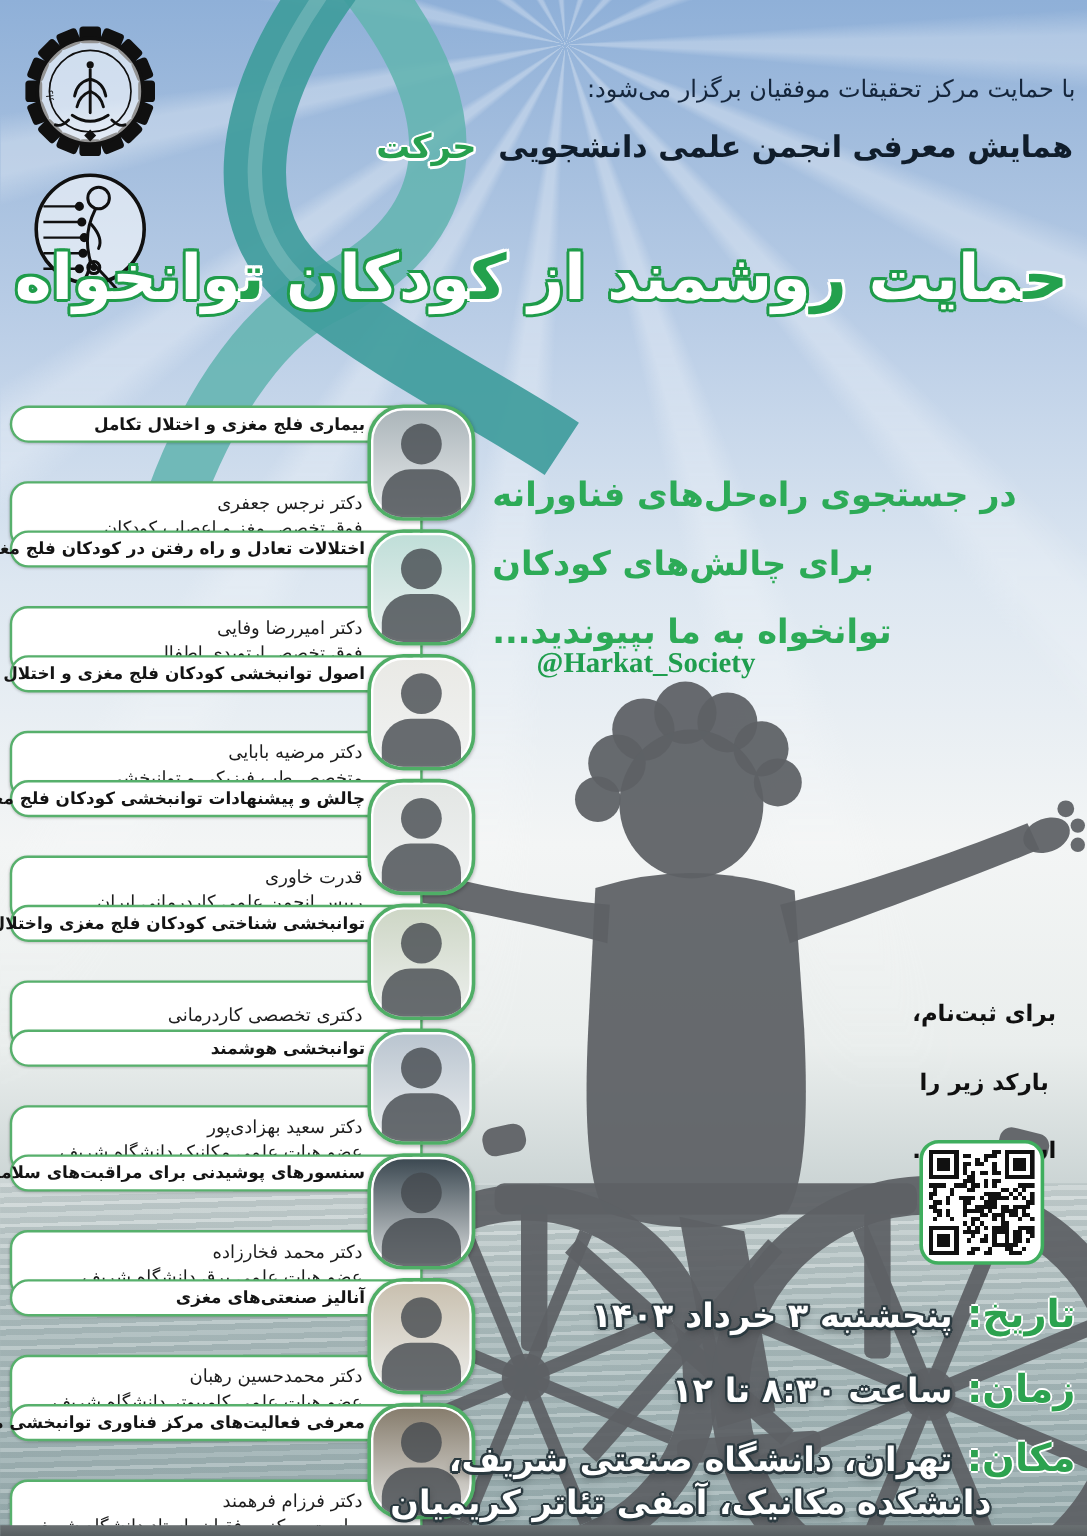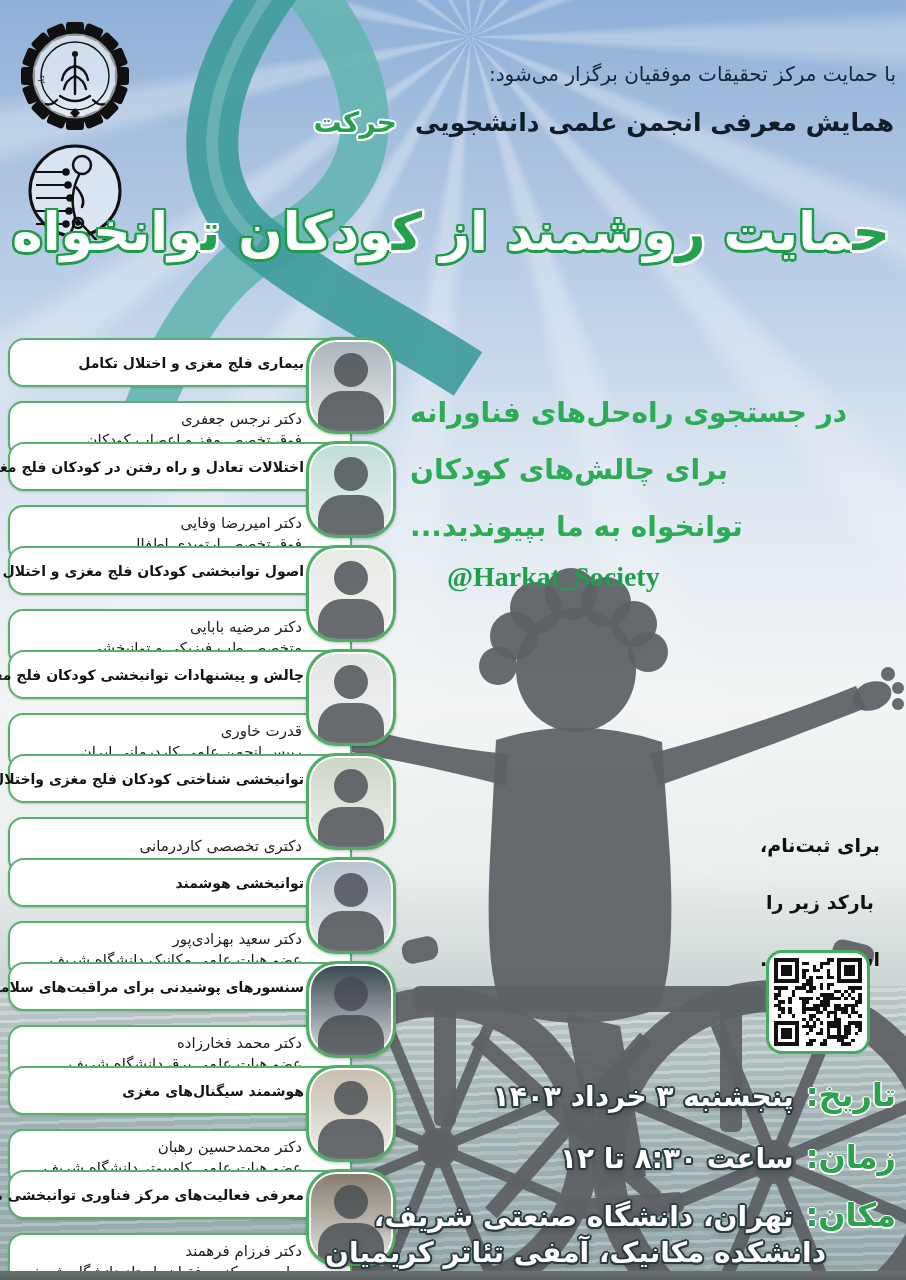--- a/index.html
+++ b/index.html
@@ -42,7 +42,7 @@
 
   .speakers{position:absolute;left:0;top:336px;width:404px;height:940px;z-index:3;}
   .spk{position:absolute;left:0;width:100%;height:100px;}
-  .topic{position:absolute;right:52px;left:8px;top:2px;height:49px;background:#fff;
+  .topic{position:absolute;right:52px;left:8px;top:2px;height:31px;background:#fff;
     border:2px solid #57b06c;border-radius:16px;box-sizing:border-box;
     display:flex;align-items:center;padding:0 46px 0 8px;
     font-weight:bold;font-size:14px;color:#141414;white-space:nowrap;box-shadow:0 1px 2px rgba(0,0,0,.18);}

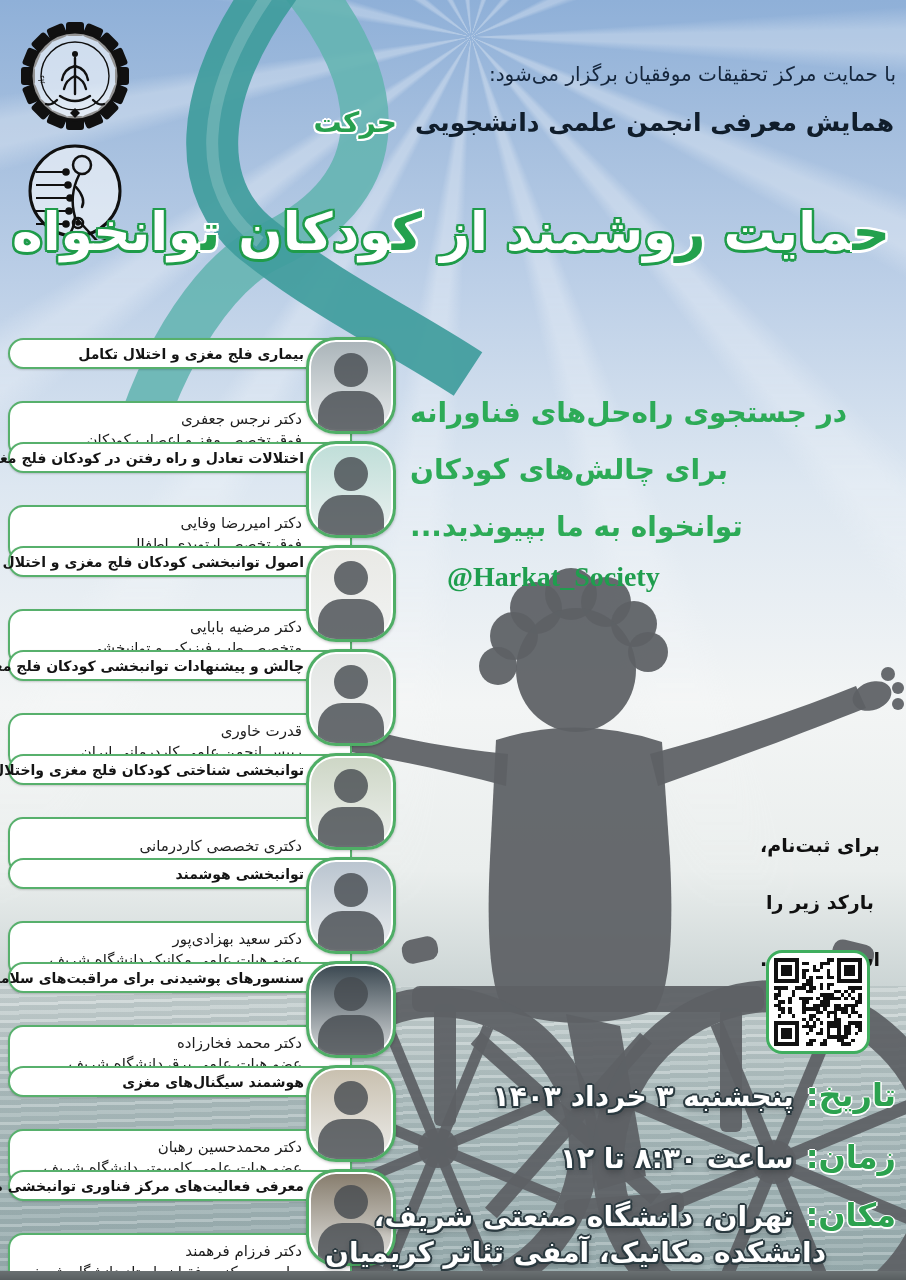--- a/index.html
+++ b/index.html
@@ -37,8 +37,8 @@
   .tagline{position:absolute;top:384px;left:410px;right:6px;z-index:2;text-align:left;
     font-size:28px;font-weight:800;color:#2dab57;}
   .tagline div{height:57px;line-height:57px;}
-  .handle{position:absolute;top:561px;left:447px;z-index:2;direction:ltr;
-    font-family:"Liberation Serif",serif;font-weight:bold;font-size:28px;color:#1f9e4e;}
+  .handle{position:absolute;top:540px;left:447px;z-index:2;direction:ltr;
+    font-family:"Liberation Serif",serif;font-weight:bold;font-size:24px;color:#1f9e4e;}
 
   .speakers{position:absolute;left:0;top:336px;width:404px;height:940px;z-index:3;}
   .spk{position:absolute;left:0;width:100%;height:100px;}

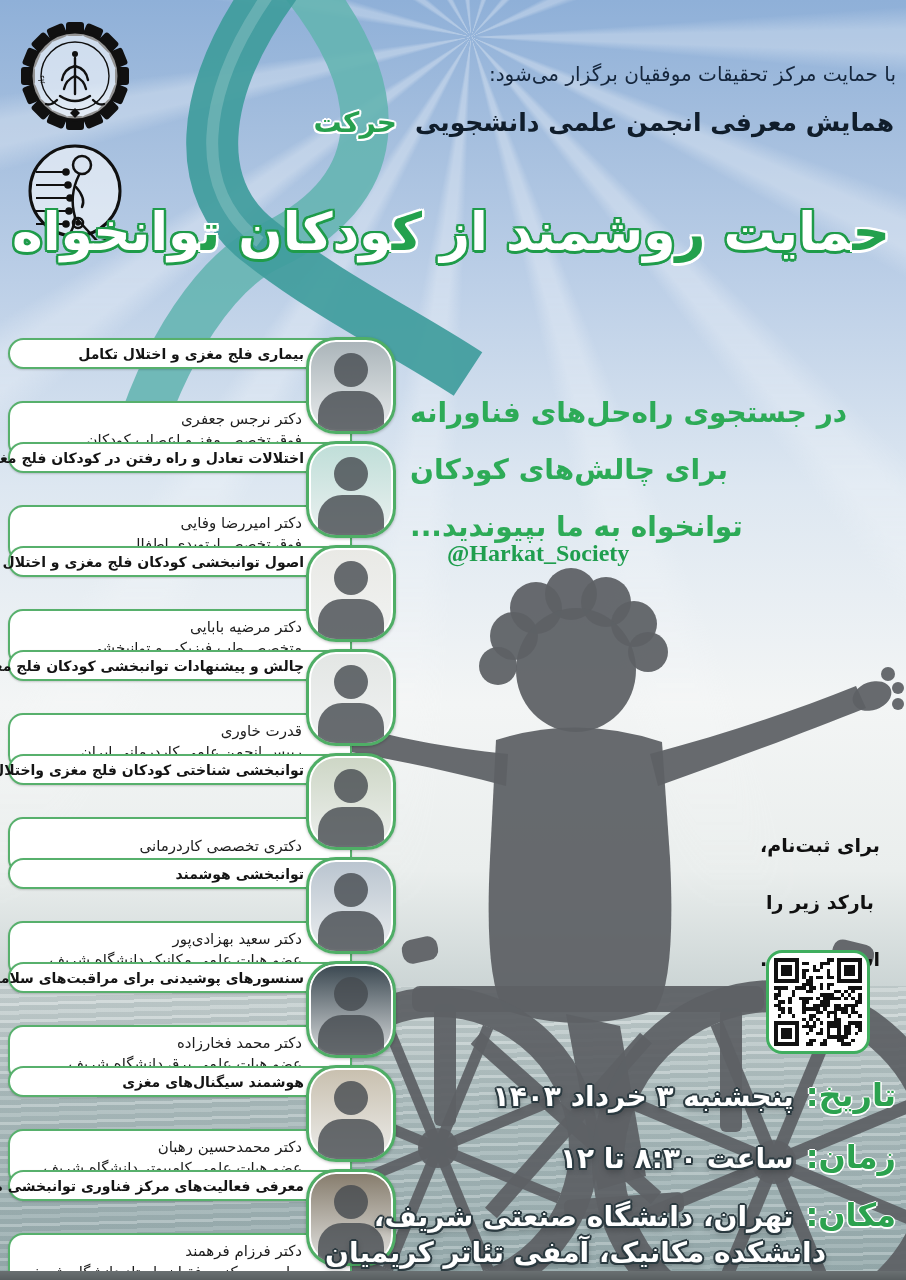--- a/index.html
+++ b/index.html
@@ -296,7 +296,7 @@
     </div>
       <div class="spk" style="top: 728px;">
       <div class="topic">
-        <span class="topic-txt">هوشمند سیگنال‌های مغزی</span>
+        <span class="topic-txt">آنالیز صنعتی‌های مغزی</span>
       </div>
       <div class="info">
         <div class="name">دکتر محمدحسین رهبان</div>

